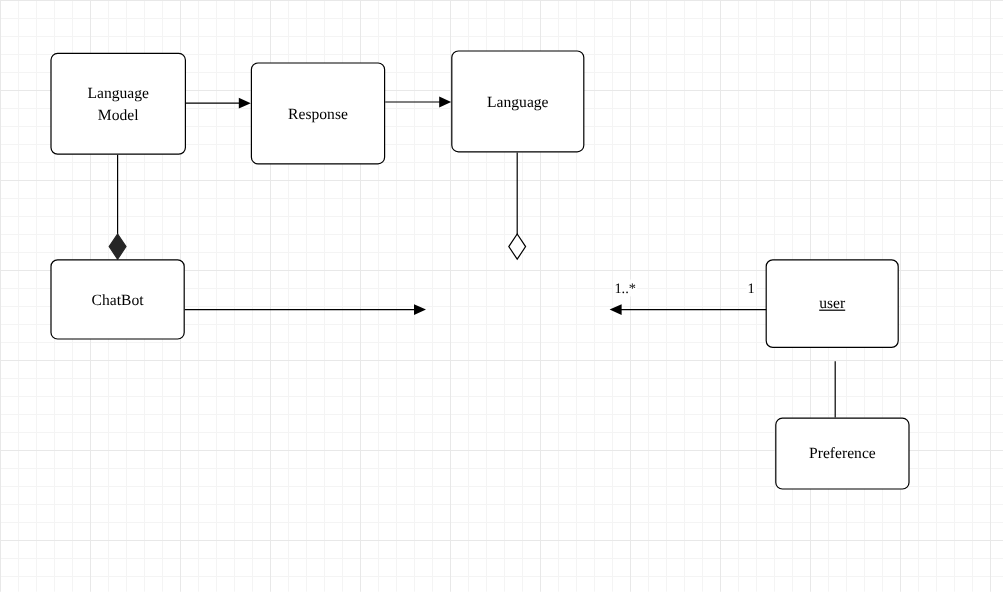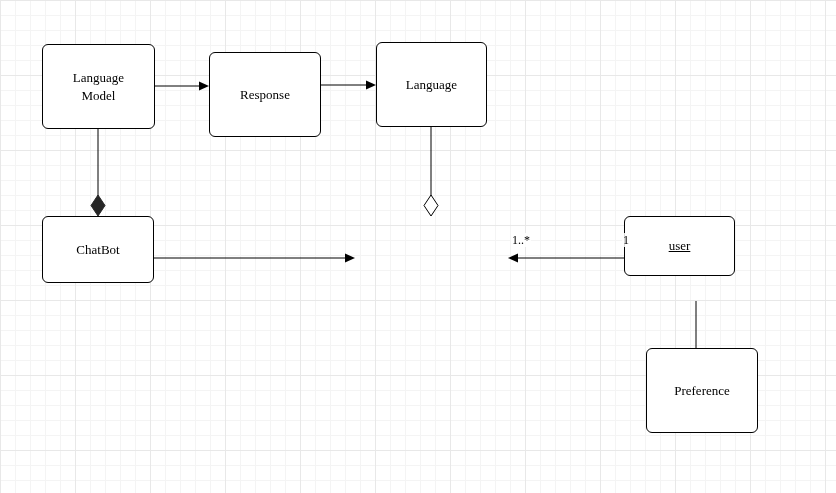--- a/index.html
+++ b/index.html
@@ -111,7 +111,7 @@
   </div>
 
 
-  <div class="node" style="left:624px; top:216px; width:111px; height:60px;text-decoration:underline;">
+  <div class="node" style="left:638px; top:216px; width:111px; height:74px;text-decoration:underline;">
     <span>user</span>
   </div>
 

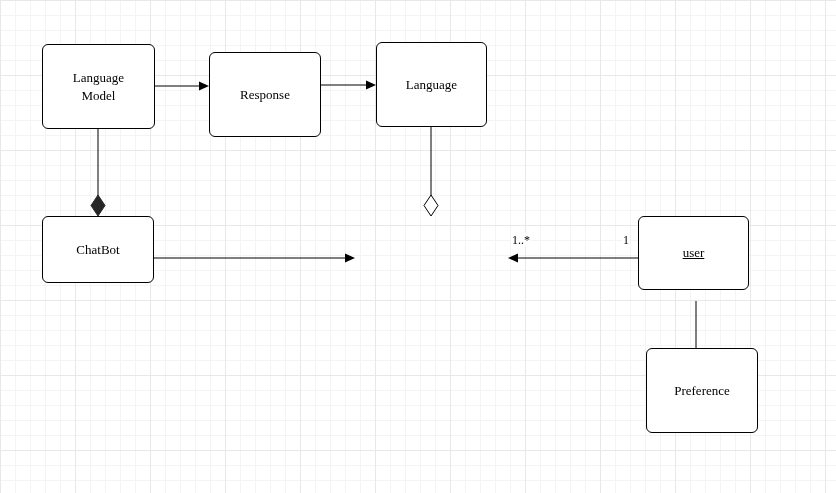--- a/index.html
+++ b/index.html
@@ -115,7 +115,7 @@
     <span>user</span>
   </div>
 
-  <div class="node" style="left:646px; top:348px; width:112px; height:85px;">
+  <div class="node" style="left:646px; top:348px; width:112px; height:60px;">
     <span>Preference</span>
   </div>
 

